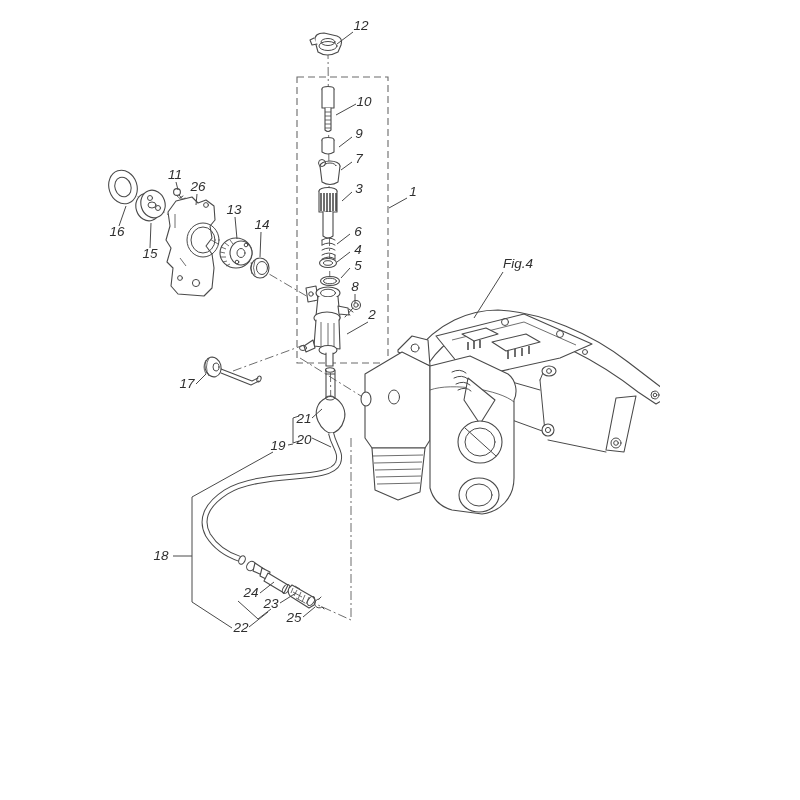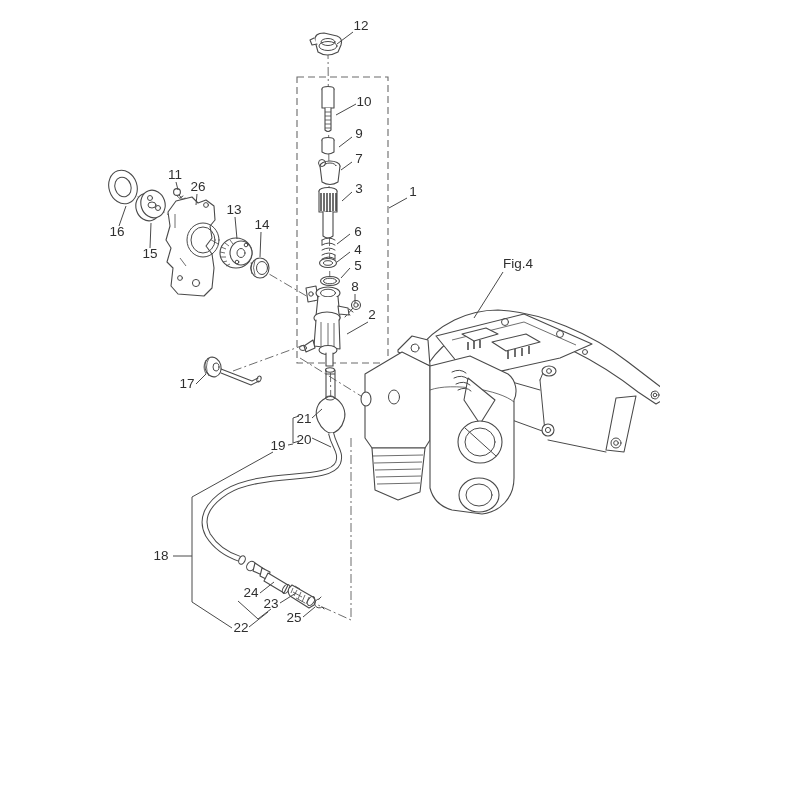--- a/index.html
+++ b/index.html
@@ -3,7 +3,7 @@
 <meta charset="utf-8">
 <style>
   html,body{margin:0;padding:0;background:#ffffff;}
-  #stage{width:660px;height:800px;position:relative;background:#ffffff;overflow:hidden;}
+  #stage{width:660px;height:800px;position:relative;background:#ffffff;overflow:hidden;font-style:italic;}
   .lbl{font-family:"Liberation Sans",sans-serif;font-size:13.5px;fill:#2f2f2f;}
   .leader{stroke:#4a4a4a;stroke-width:1;fill:none;}
   .cline{stroke:#5c5c5c;stroke-width:0.9;stroke-dasharray:9 3 2 3;fill:none;}

